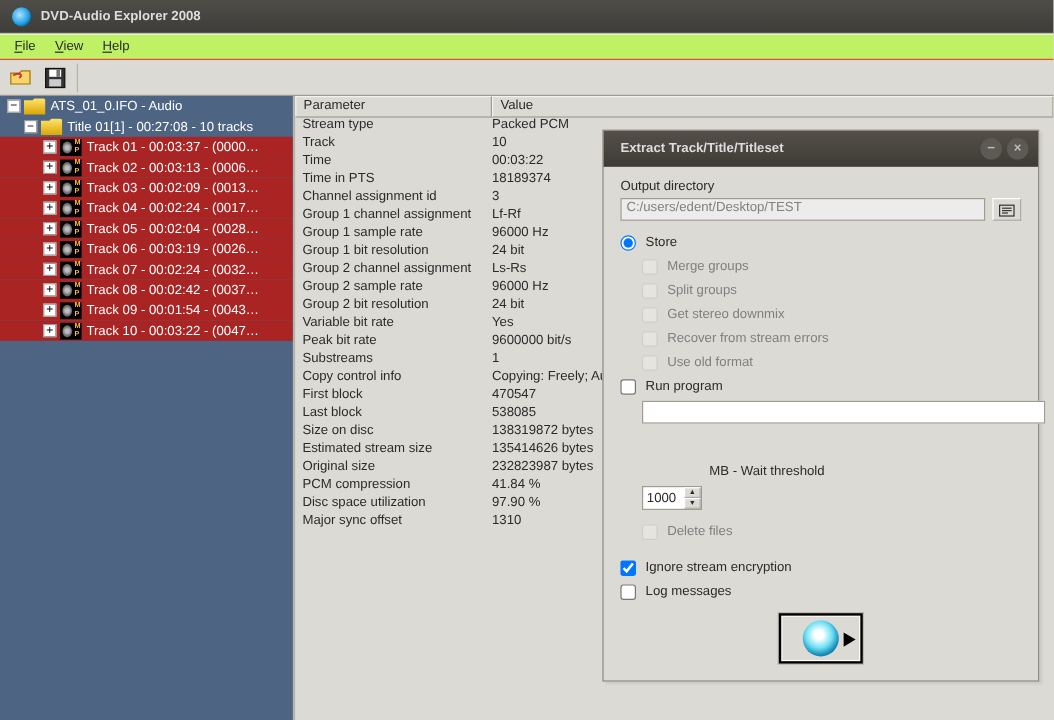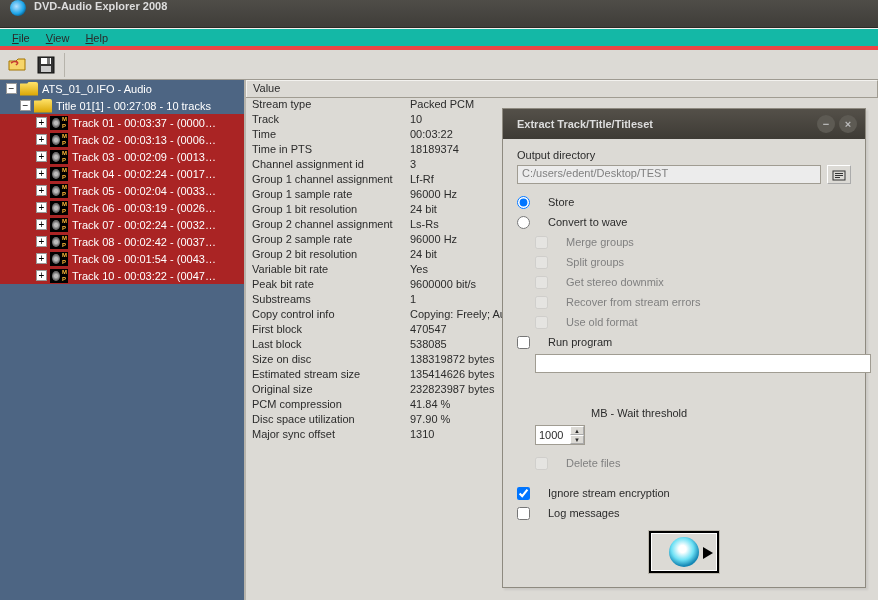--- a/index.html
+++ b/index.html
@@ -6,7 +6,7 @@
     body { background: #dcdad5; width: 878px; height: 600px; overflow: hidden; }
 
     
-    .titlebar { height: 28px; background: linear-gradient(#4f4d48,#3f3d39); color: #ddd; display: flex; align-items: flex-start; padding: 0 10px; font-size: 13px; font-weight: bold; border-bottom: 1px solid #2c2a27; }
+    .titlebar { height: 28px; background: linear-gradient(#4f4d48,#3f3d39); color: #ddd; display: flex; align-items: center; padding: 0 10px; font-size: 13px; font-weight: bold; border-bottom: 1px solid #2c2a27; }
     .titlebar .app-icon { width: 16px; height: 16px; margin-right: 8px; background: radial-gradient(circle at 40% 40%, #b5e0ff, #1ba4e8 55%, #0b6494 75%); border-radius: 50%; }
 
     

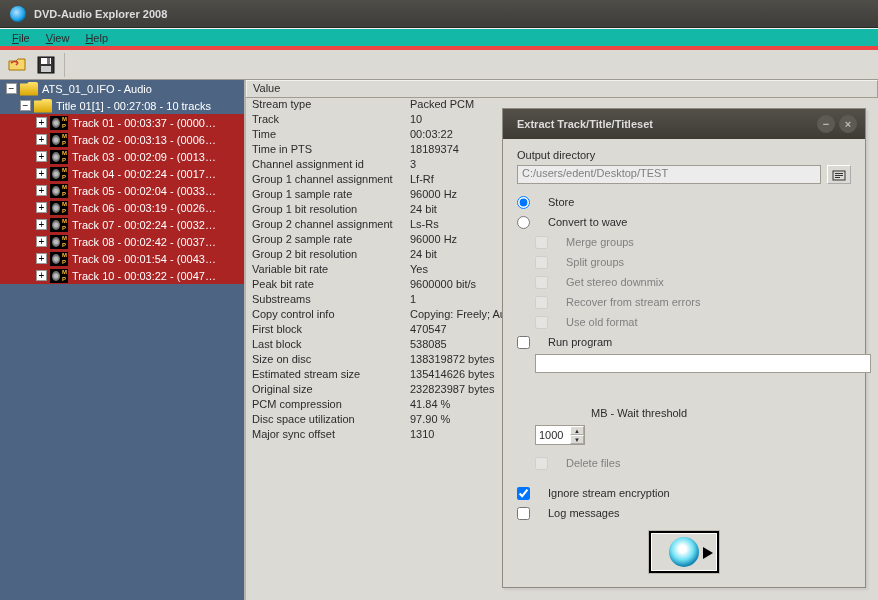--- a/index.html
+++ b/index.html
@@ -10,7 +10,7 @@
     .titlebar .app-icon { width: 16px; height: 16px; margin-right: 8px; background: radial-gradient(circle at 40% 40%, #b5e0ff, #1ba4e8 55%, #0b6494 75%); border-radius: 50%; }
 
     
-    .menubar { height: 22px; background: #14b8a6; border-top: 1px solid #f3f2ef; border-bottom: 4px solid #ef4444; display: flex; align-items: center; padding: 0 4px; }
+    .menubar { height: 22px; background: #bef264; border-top: 1px solid #f3f2ef; border-bottom: 1px solid #ef4444; display: flex; align-items: center; padding: 0 4px; }
     .menubar span { padding: 2px 8px; color: #2b2b2b; cursor: default; }
     .menubar span u { text-decoration: underline; }
 

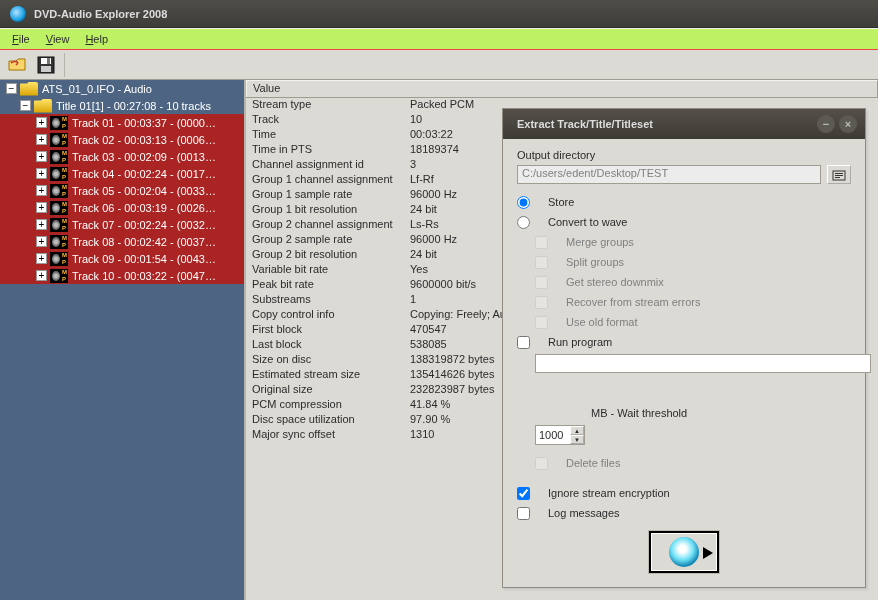--- a/index.html
+++ b/index.html
@@ -175,6 +175,7 @@
 
   <div class="details">
     <div class="dhead">
+      <div class="col-param">Parameter</div>
       <div class="col-value">Value</div>
     </div>
     <div id="details-rows">

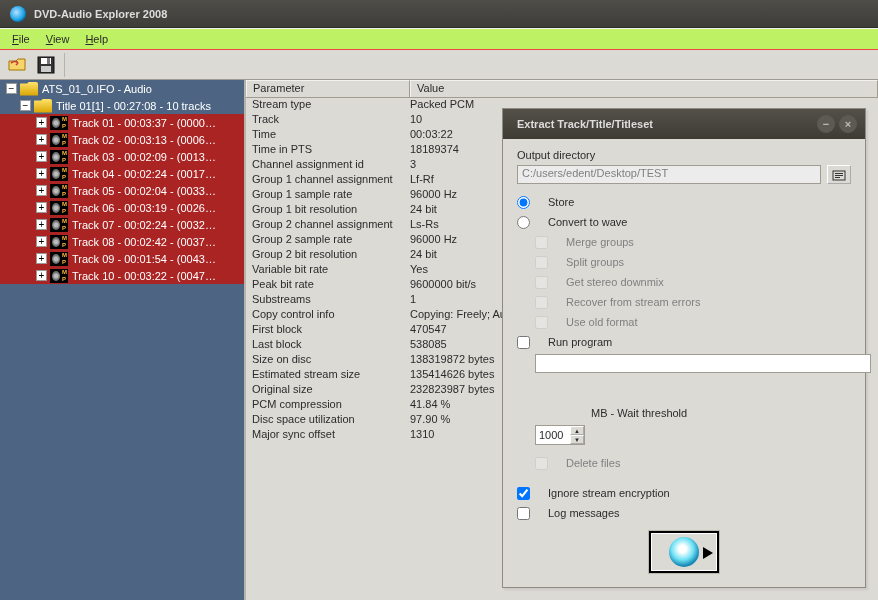--- a/index.html
+++ b/index.html
@@ -142,7 +142,7 @@
           <div class="row ind3 sel">
             <span class="exp">+</span>
             <span class="track-icon"></span>
-            <span class="label">Track 05 - 00:02:04 - (0033…</span>
+            <span class="label">Track 05 - 00:02:04 - (0028…</span>
           </div>
           <div class="row ind3 sel">
             <span class="exp">+</span>

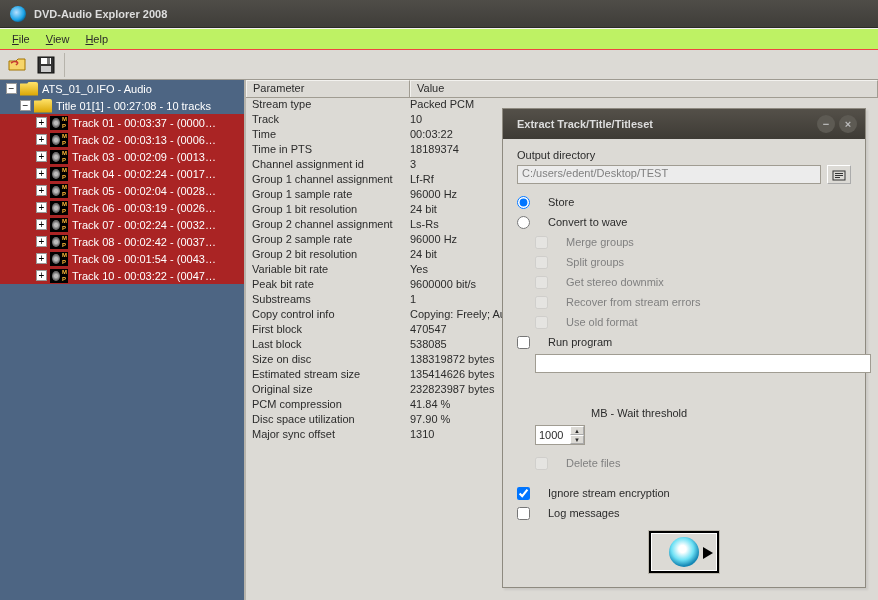--- a/index.html
+++ b/index.html
@@ -58,7 +58,7 @@
     .dir-row { display: flex; gap: 6px; margin-bottom: 8px; }
     .dir-field { flex: 1; height: 19px; border: 1px solid #a09c92; background: #ececec; color: #808080; padding: 1px 4px; }
     .dir-btn { width: 24px; height: 19px; border: 1px outset #fff; background: #dcdad5; display:flex; align-items:center; justify-content:center; }
-    .opt { display: flex; align-items: center; height: 20px; gap: 18px; }
+    .opt { display: flex; align-items: center; height: 20px; gap: 8px; }
     .sub { padding-left: 18px; color: #808080; }
     .sub input { opacity: .55; }
     .cmd-field { width: 336px; height: 19px; border: 1px solid #a09c92; background: #fff; margin: 2px 0 8px 18px; }

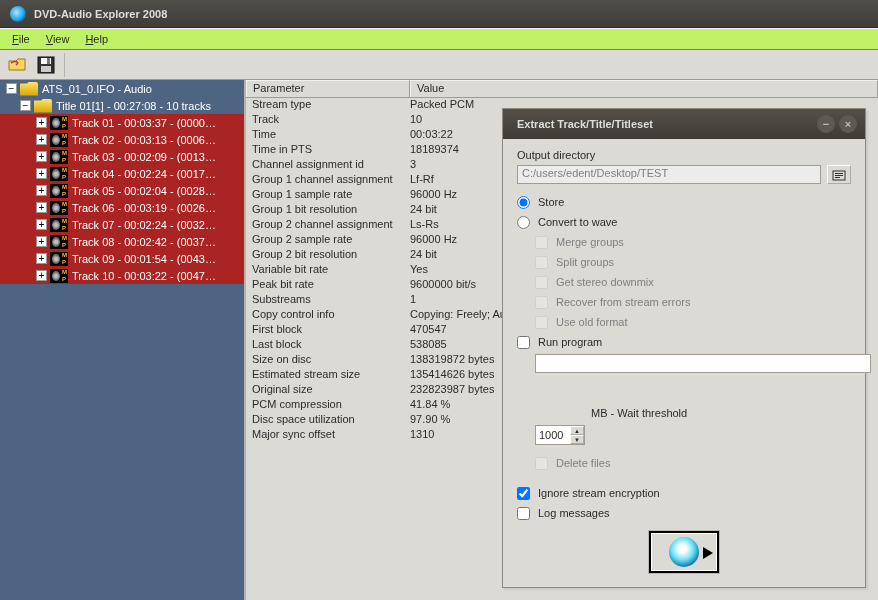--- a/index.html
+++ b/index.html
@@ -301,10 +301,6 @@
         <input type="radio" name="mode" checked="" style="">
         <span>Store</span>
       </label>
-    <label class="opt">
-        <input type="radio" name="mode" style="">
-        <span>Convert to wave</span>
-      </label>
 
     <label class="opt sub">
         <input type="checkbox" disabled="" style="">

